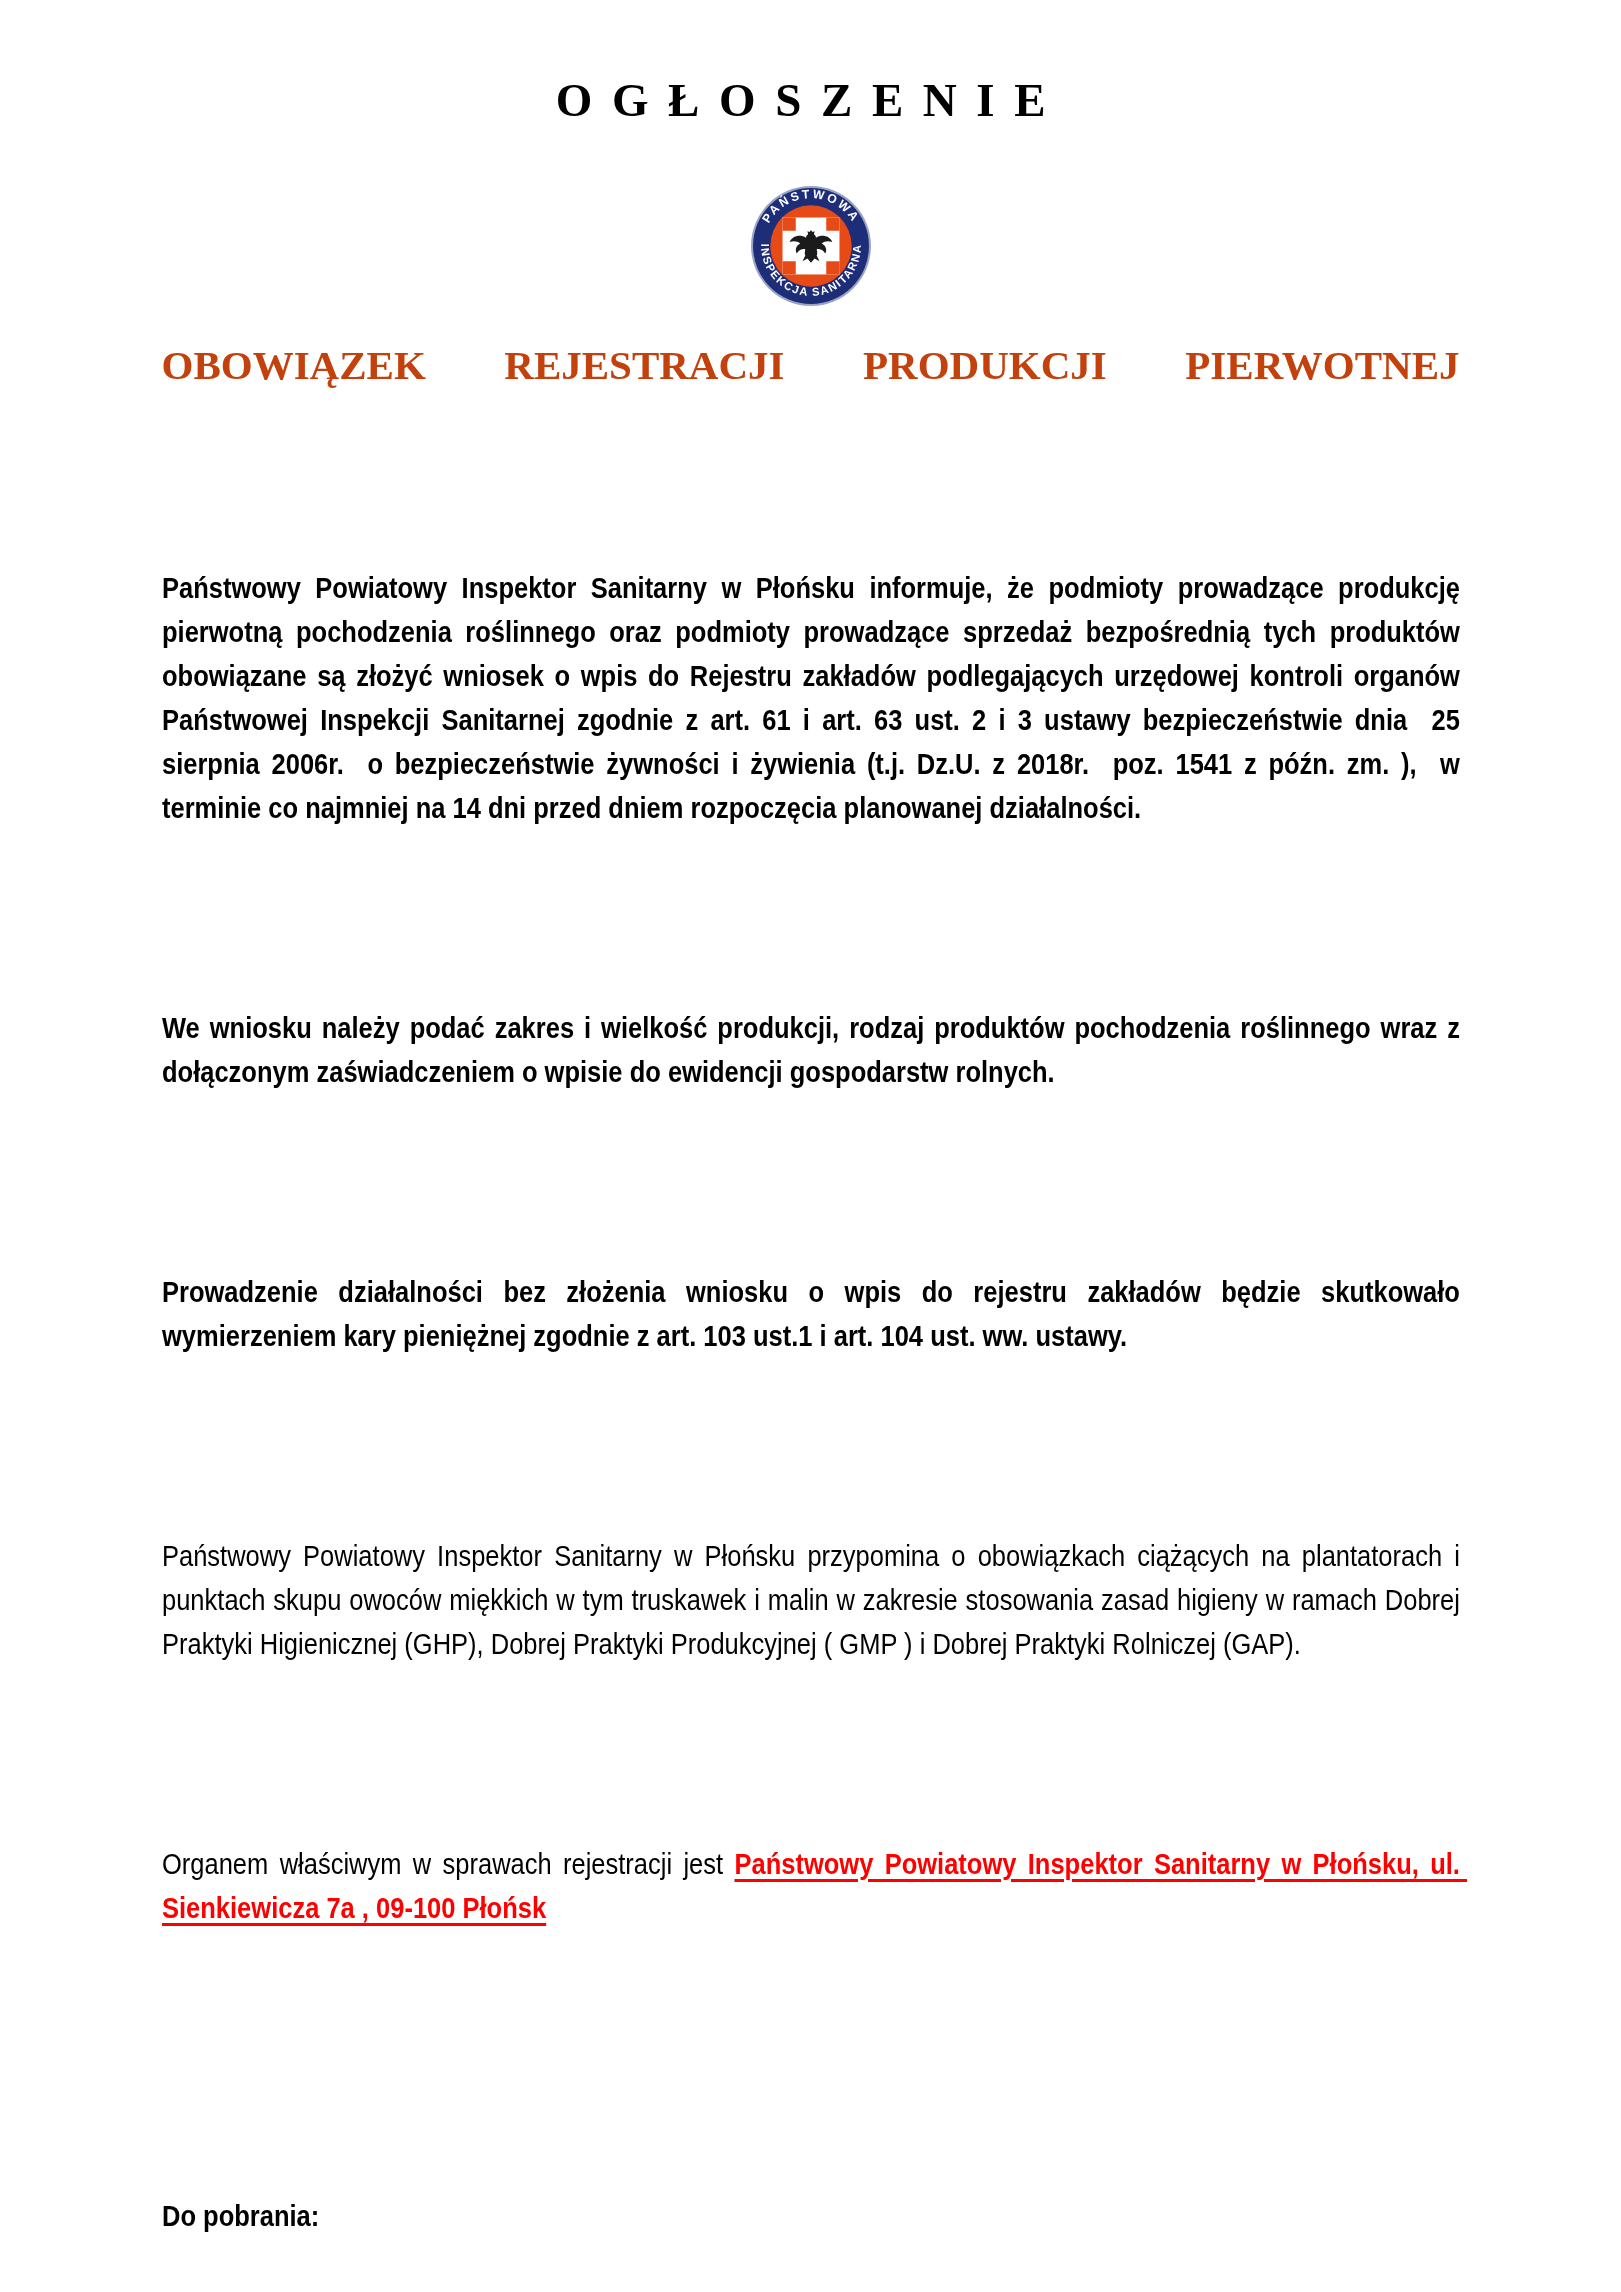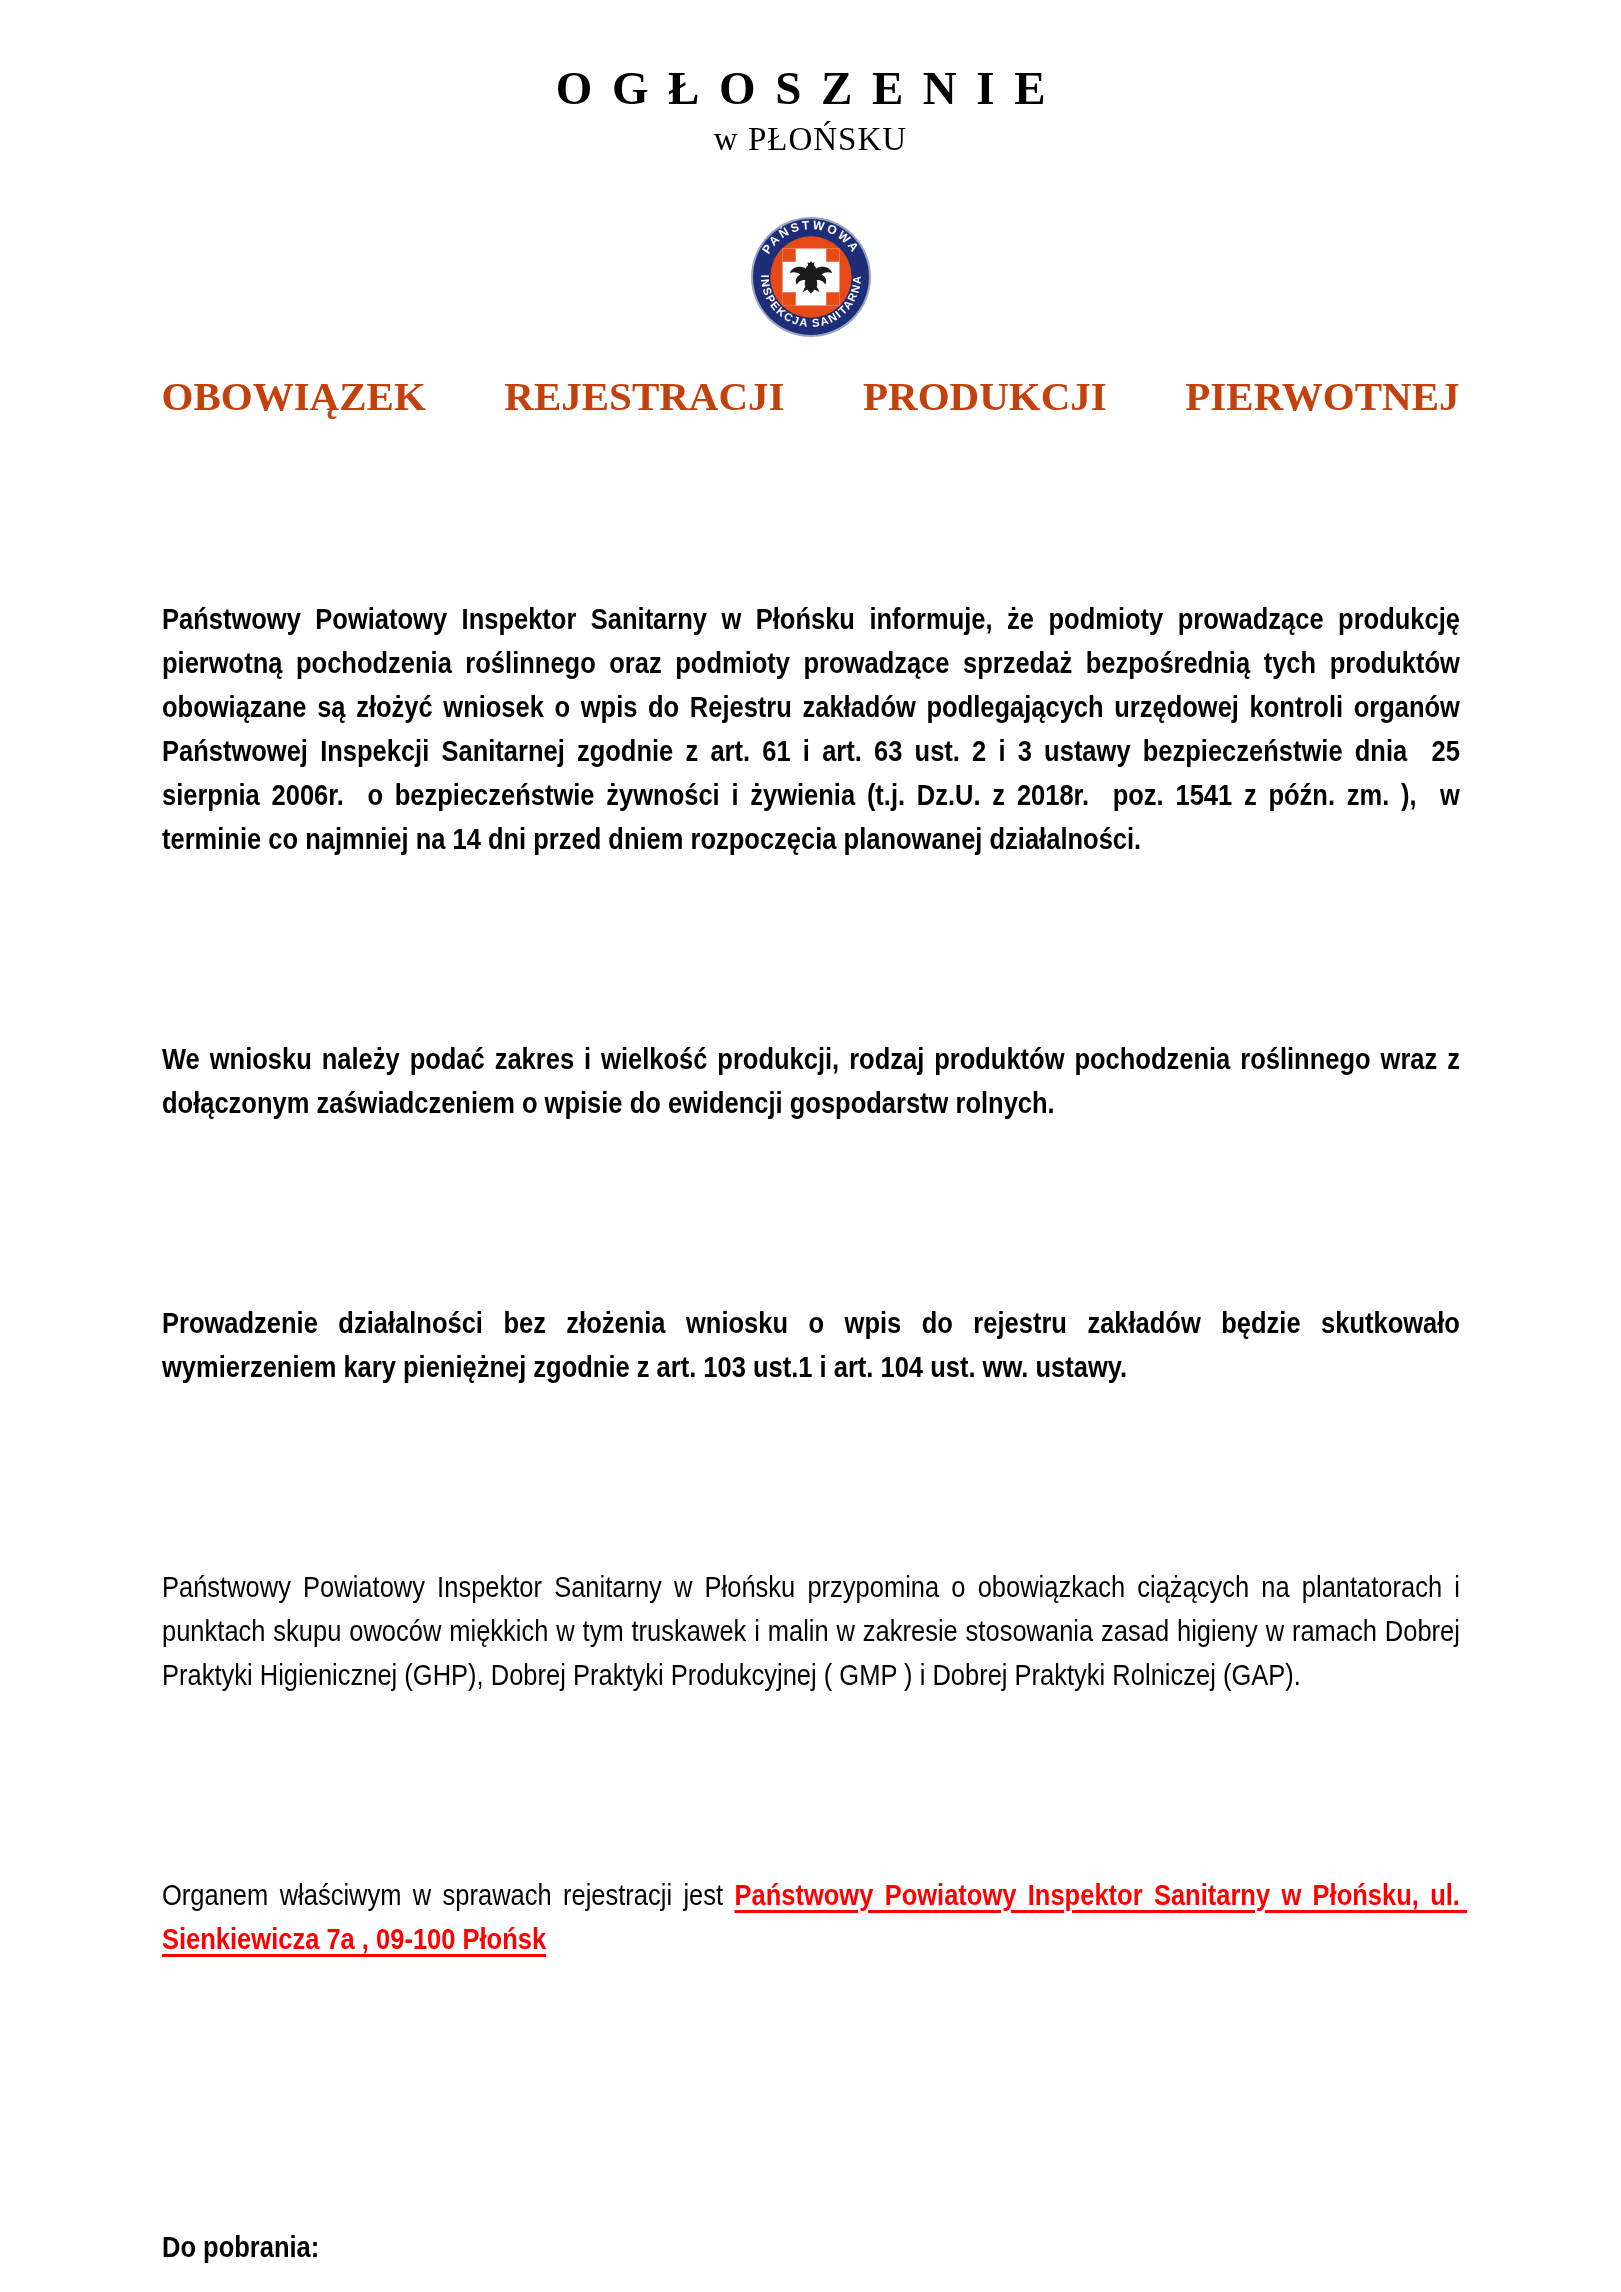--- a/index.html
+++ b/index.html
@@ -9,7 +9,7 @@
     font-family:"Liberation Sans",sans-serif;color:#000;
   }
   
-  .header{text-align:center;padding-top:61px;}
+  .header{text-align:center;padding-top:61px;margin-top:12px;}
   .title-main{
     font-family:"Liberation Serif",serif;font-weight:700;
     font-size:47px;line-height:55px;letter-spacing:19.6px;

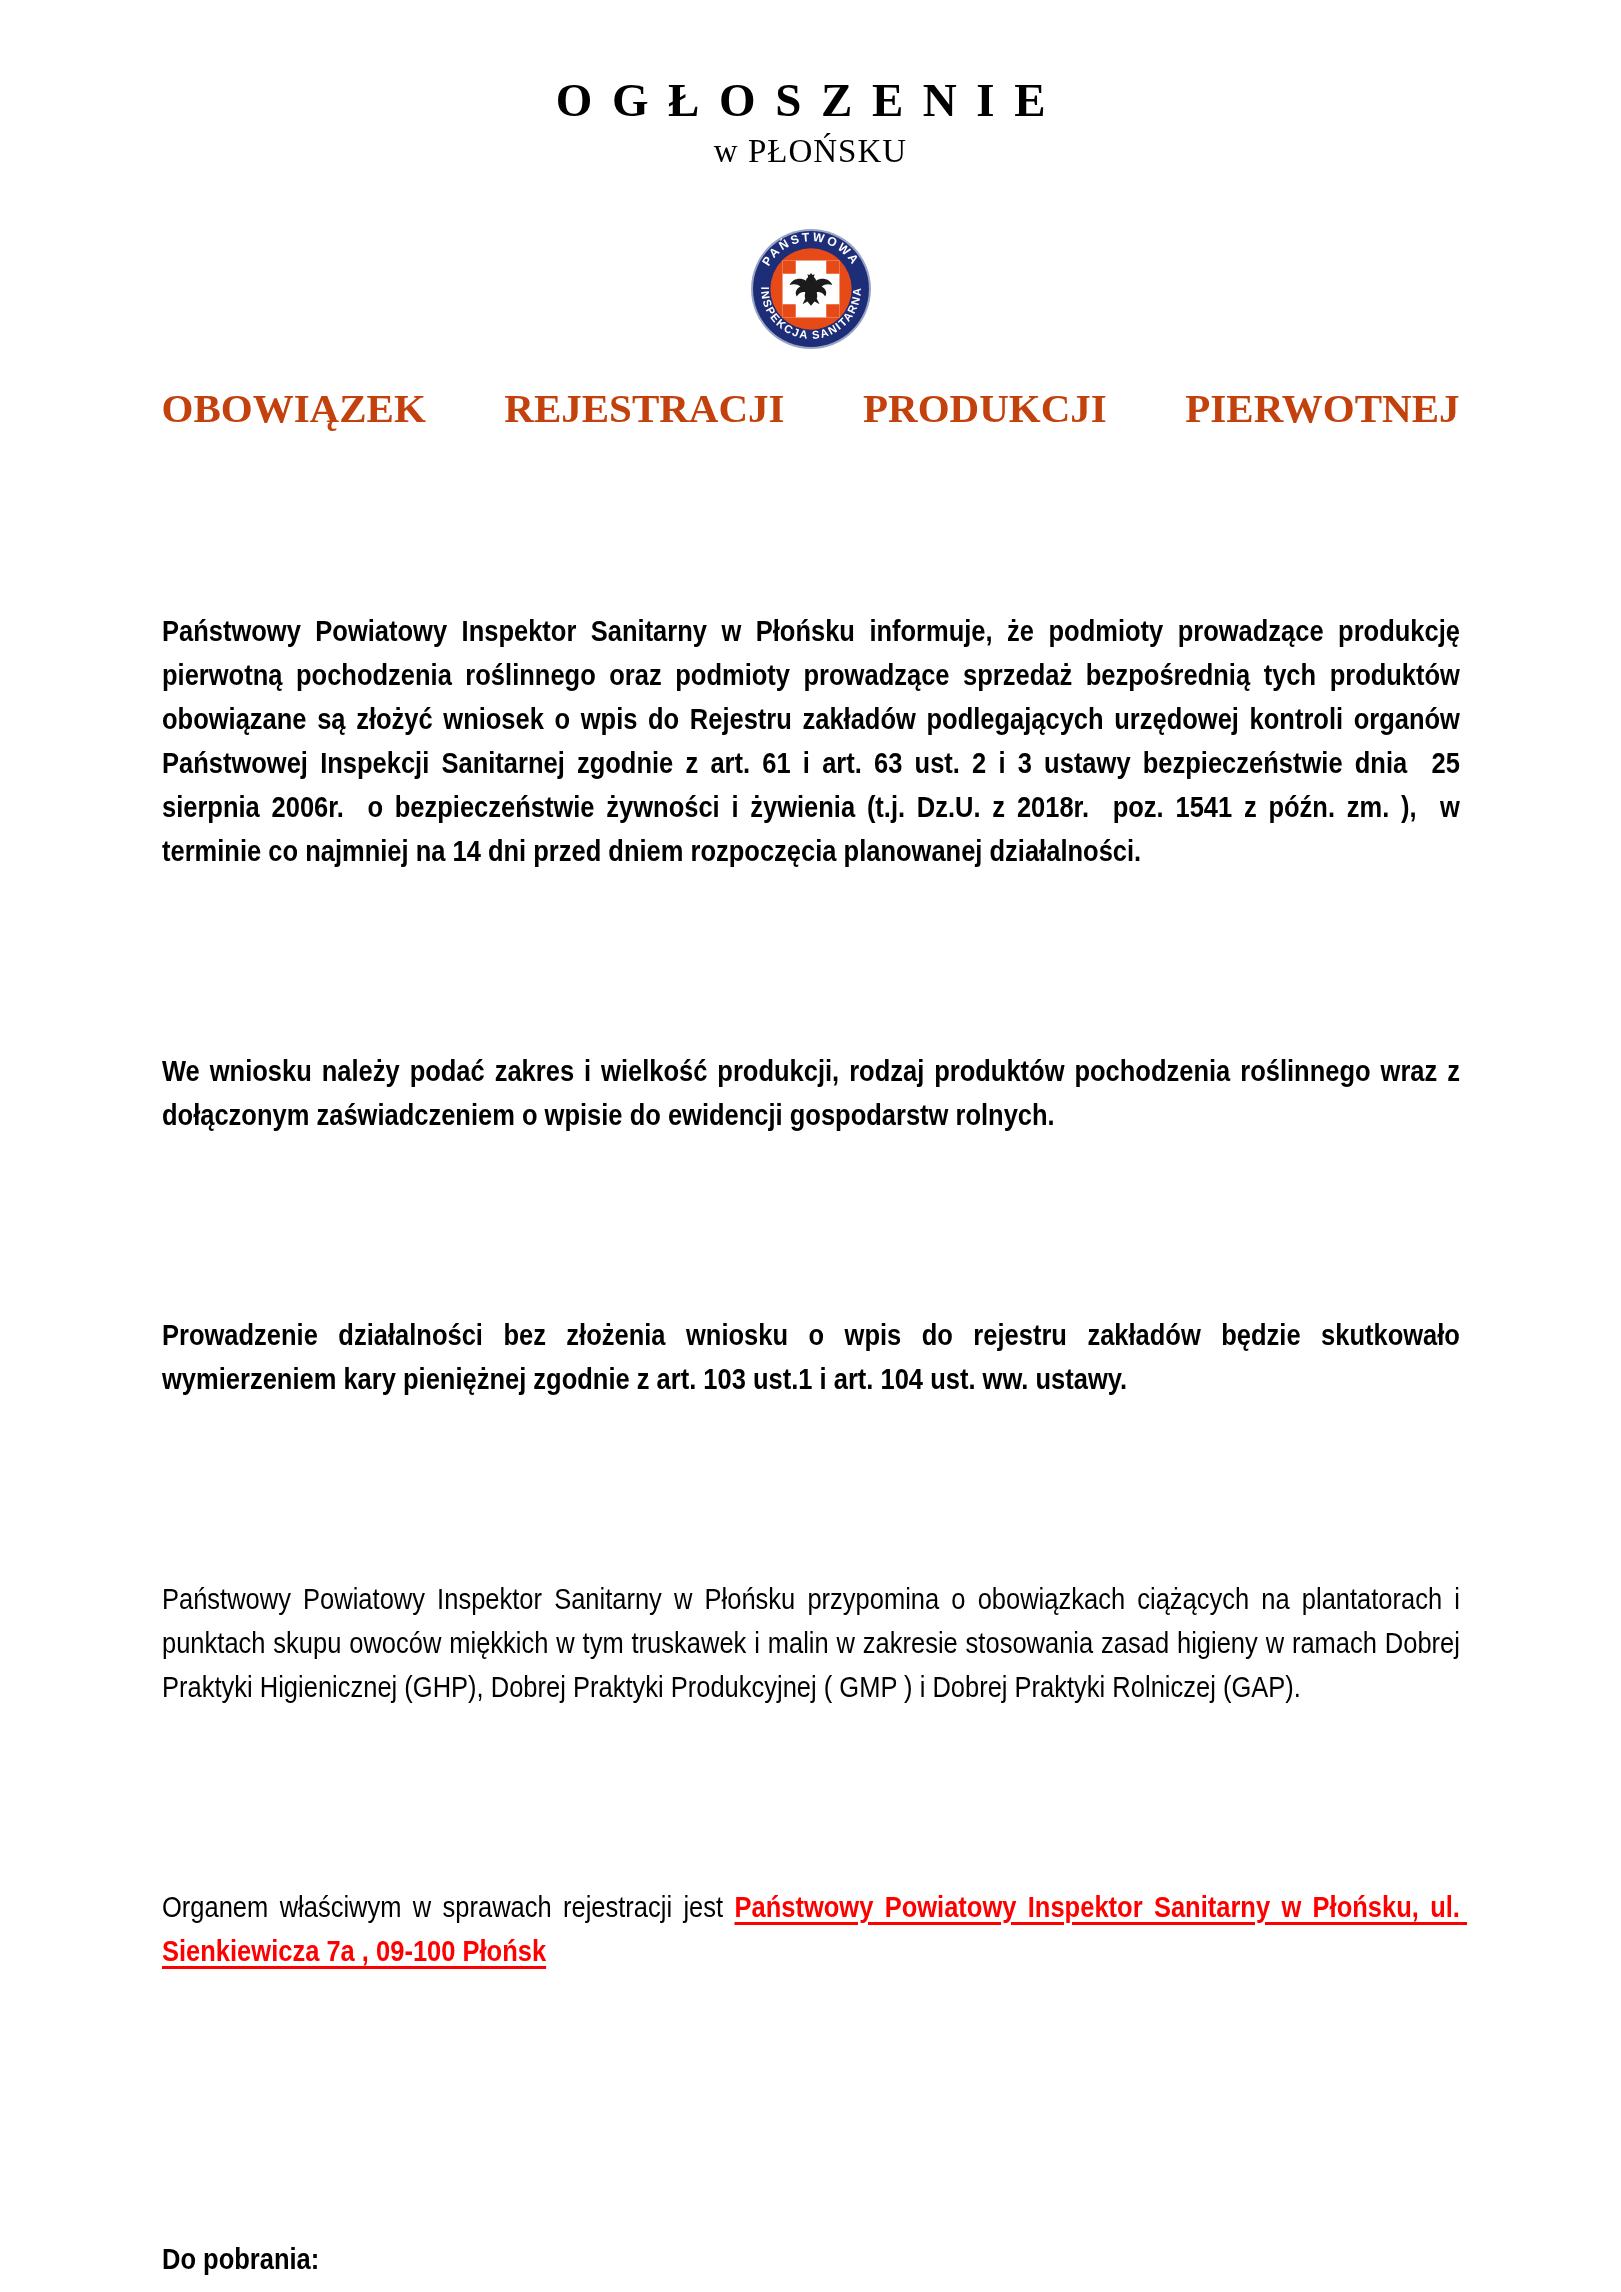--- a/index.html
+++ b/index.html
@@ -55,7 +55,6 @@
 
   <div class="header">
     <div class="title-main">OGŁOSZENIE</div>
-    <div class="title-city">w PŁOŃSKU</div>
 
     <div class="logo-wrap">
       <svg viewBox="0 0 120 120" width="122" height="122" aria-hidden="true">

